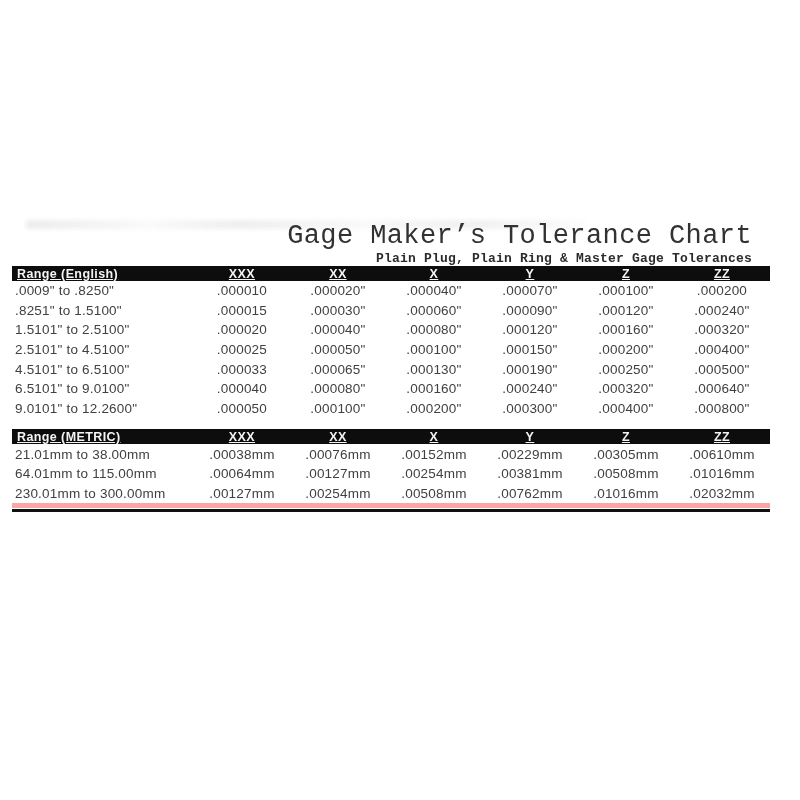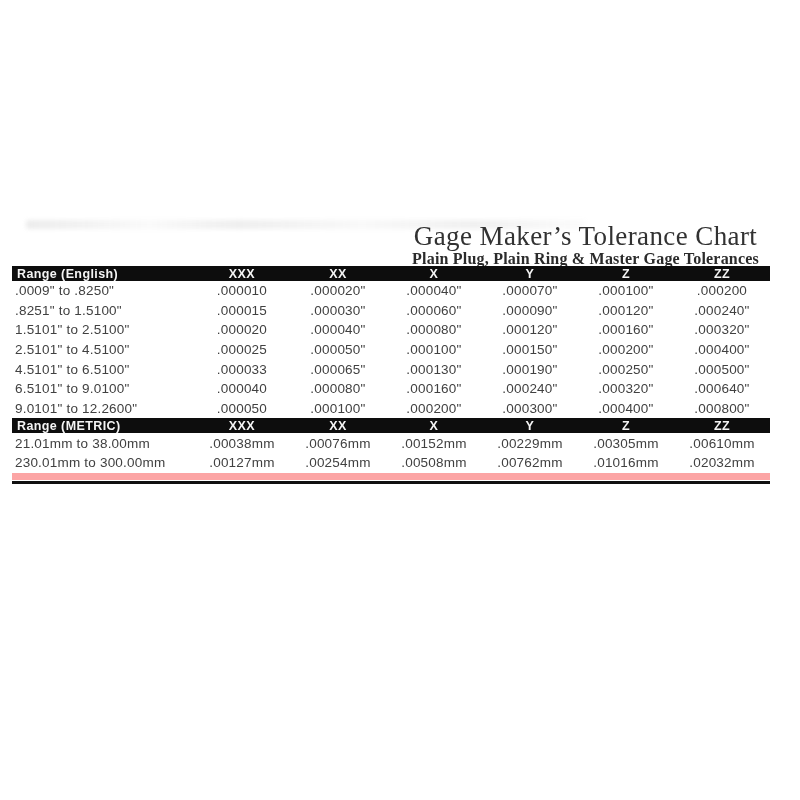--- a/index.html
+++ b/index.html
@@ -26,9 +26,9 @@
   .title-block {
     position: absolute;
     top: 223px;
-    right: 41px;
-    text-align: center;
-    font-family: Liberation Serif, serif;
+    right: 48px;
+    text-align: right;
+    font-family: Liberation Mono, monospace;
     color: #2e2e2e;
   }
   .title {

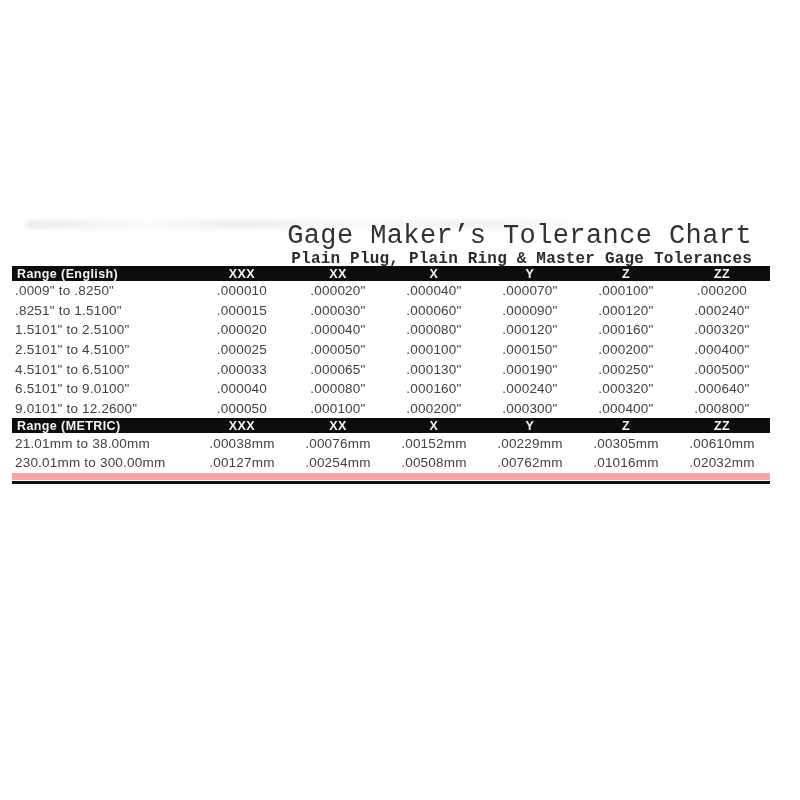--- a/index.html
+++ b/index.html
@@ -40,7 +40,7 @@
     white-space: nowrap;
   }
   .subtitle {
-    font-size: 16px;
+    font-size: 13px;
     line-height: 14px;
     font-weight: 700;
     letter-spacing: 0.2px;

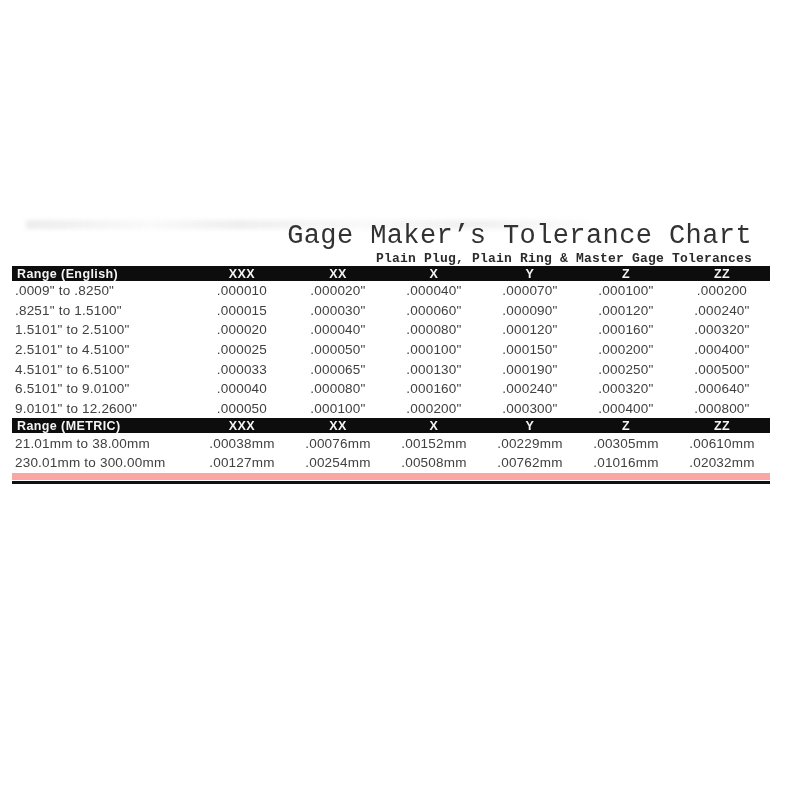--- a/index.html
+++ b/index.html
@@ -71,6 +71,7 @@
     padding: 0;
     text-align: center;
     vertical-align: middle;
+    text-decoration: underline;
   }
   thead th.range {
     text-align: left;

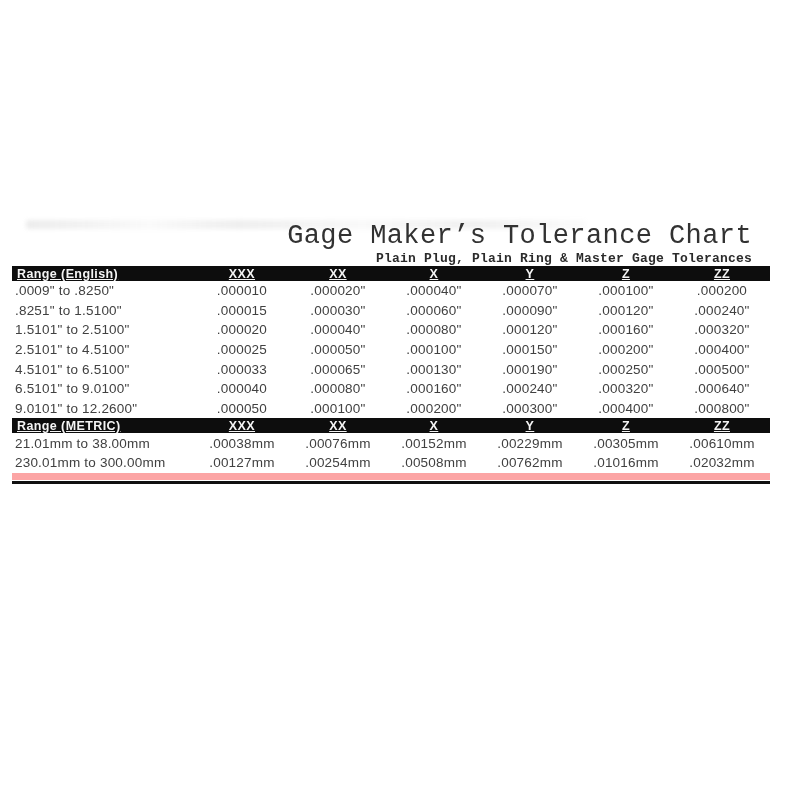--- a/index.html
+++ b/index.html
@@ -59,7 +59,7 @@
     border-collapse: collapse;
     table-layout: fixed;
   }
-  table.metric { margin-top: 0; }
+  table.metric { margin-top: 11px; }
   col.c-range { width: 24%; }
   col.c-val { width: 12.667%; }
   thead th {

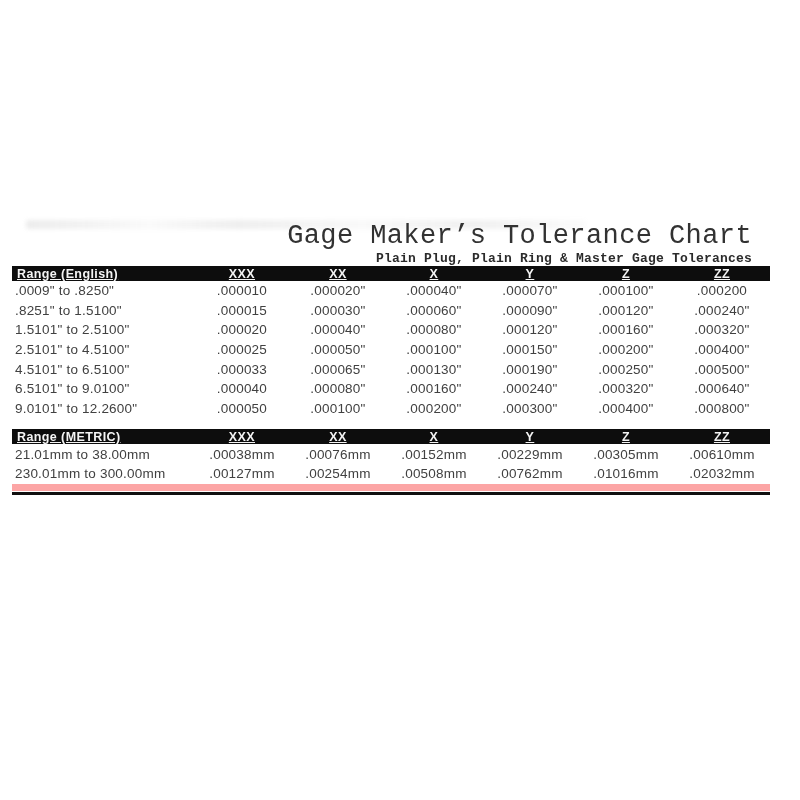--- a/index.html
+++ b/index.html
@@ -235,6 +235,15 @@
             <td>.00610mm</td>
           </tr>
           <tr>
+            <td class="range">64.01mm to 115.00mm</td>
+            <td>.00064mm</td>
+            <td>.00127mm</td>
+            <td>.00254mm</td>
+            <td>.00381mm</td>
+            <td>.00508mm</td>
+            <td>.01016mm</td>
+          </tr>
+          <tr>
             <td class="range">230.01mm to 300.00mm</td>
             <td>.00127mm</td>
             <td>.00254mm</td>

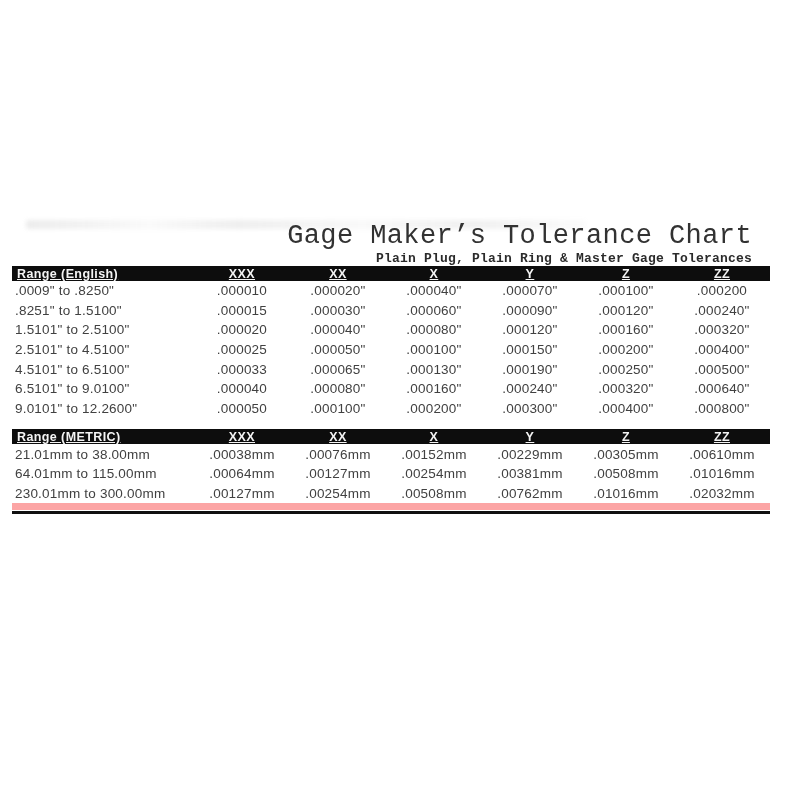--- a/index.html
+++ b/index.html
@@ -93,7 +93,7 @@
     padding-left: 3px;
   }
   table.metric tbody tr:last-child td {
-    border-bottom: 7px solid #fca5a5;
+    border-bottom: 5px solid #fca5a5;
   }
   .bottom-rule {
     height: 3px;

